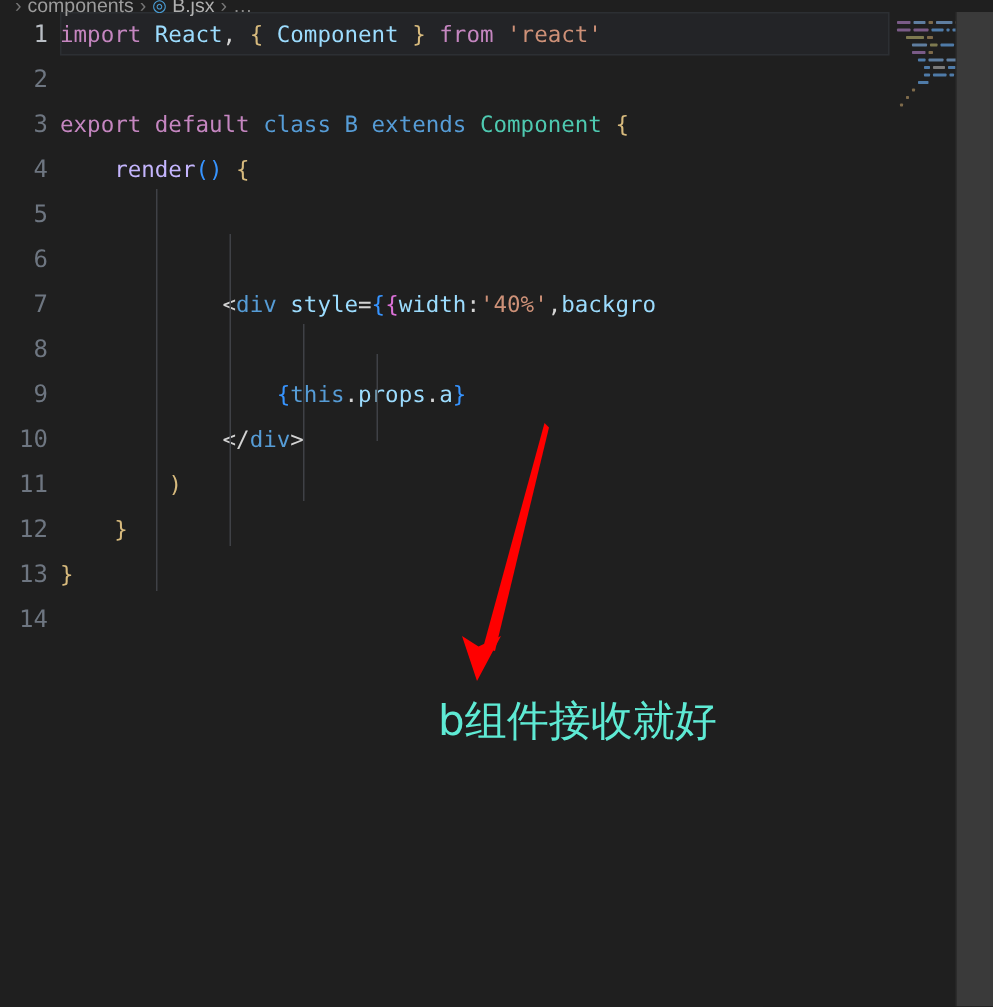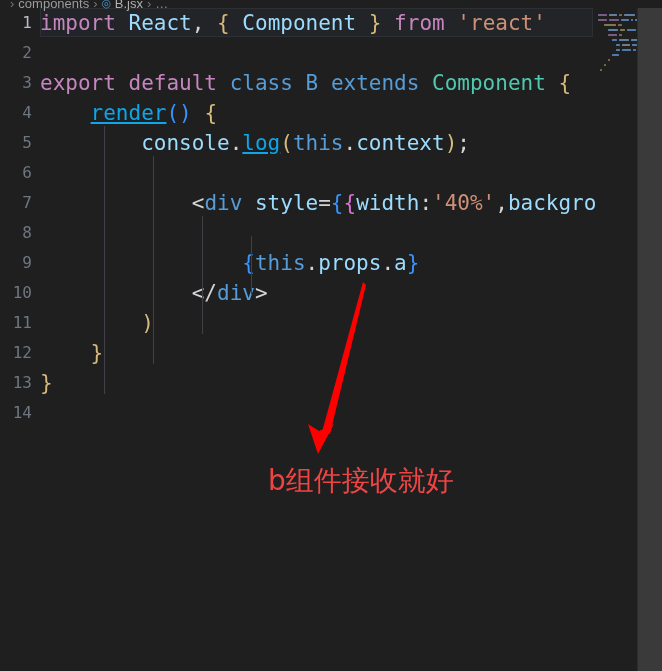--- a/index.html
+++ b/index.html
@@ -95,7 +95,7 @@
     line-height: 30px;
     white-space: pre;
     font-family: "DejaVu Sans Mono", "Liberation Mono", monospace;
-    font-size: 21px;
+    font-size: 15px;
     color: #d4d4d4;
     overflow: hidden;
   }

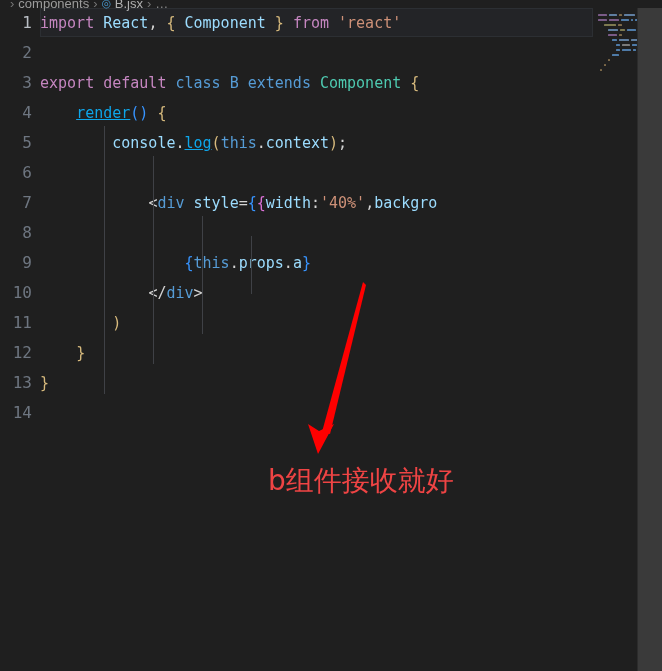--- a/index.html
+++ b/index.html
@@ -130,7 +130,7 @@
   .t-brace-b { color: #3794ff; }  
   .t-str     { color: #ce9178; }  
   .t-cls     { color: #4ec9b0; }  
-  .t-fn      { color: #0ea5e9; text-decoration: underline; }  
+  .t-fn      { color: #c4b5fd; }  
   .t-ctrl    { color: #569cd6; }  
   .t-tag     { color: #569cd6; }  
   .t-attr    { color: #9cdcfe; }  

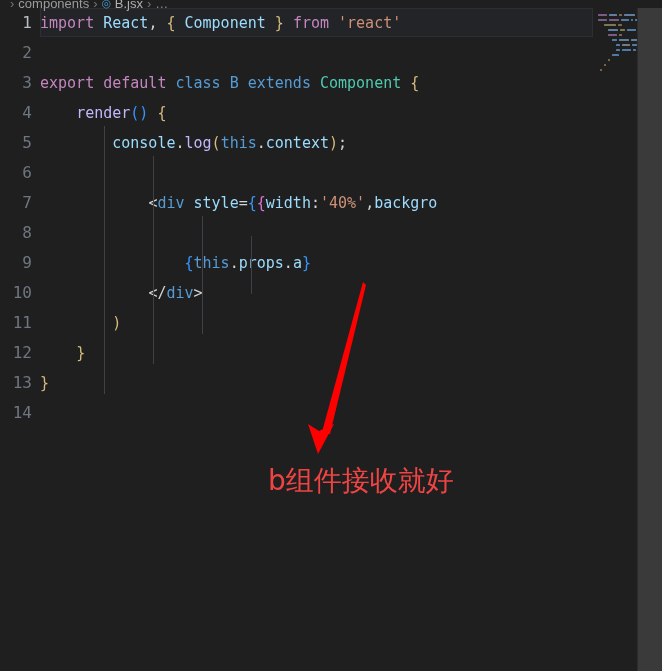--- a/index.html
+++ b/index.html
@@ -254,7 +254,6 @@
         <div class="line" style="top: 30px;"></div>
         <div class="line" style="top: 60px;"><span class="t-kw">export</span><span class="t-punc"> </span><span class="t-kw">default</span><span class="t-punc"> </span><span class="t-ctrl">class</span><span class="t-punc"> </span><span class="t-ctrl">B</span><span class="t-punc"> </span><span class="t-ctrl">extends</span><span class="t-punc"> </span><span class="t-cls">Component</span><span class="t-punc"> </span><span class="t-brace-y">{</span></div>
         <div class="line" style="top: 90px;"><span class="t-punc">    </span><span class="t-fn">render</span><span class="t-brace-b">(</span><span class="t-brace-b">)</span><span class="t-punc"> </span><span class="t-brace-y">{</span></div>
-        <div class="line" style="top: 120px;"><span class="t-punc">        </span><span class="t-id">console</span><span class="t-punc">.</span><span class="t-fn">log</span><span class="t-brace-y">(</span><span class="t-ctrl">this</span><span class="t-punc">.</span><span class="t-id">context</span><span class="t-brace-y">)</span><span class="t-punc">;</span></div>
         <div class="line" style="top: 180px;"><span class="t-punc">            </span><span class="t-punc">&lt;</span><span class="t-tag">div</span><span class="t-punc"> </span><span class="t-attr">style</span><span class="t-punc">=</span><span class="t-brace-b">{</span><span class="t-brace-p">{</span><span class="t-id">width</span><span class="t-punc">:</span><span class="t-str">'40%'</span><span class="t-punc">,</span><span class="t-id">backgro</span></div>
         <div class="line" style="top: 270px;"><span class="t-punc">            </span><span class="t-punc">&lt;/</span><span class="t-tag">div</span><span class="t-punc">&gt;</span></div>
         <div class="line" style="top: 240px;"><span class="t-punc">                </span><span class="t-brace-b">{</span><span class="t-ctrl">this</span><span class="t-punc">.</span><span class="t-prop">props</span><span class="t-punc">.</span><span class="t-prop">a</span><span class="t-brace-b">}</span></div>

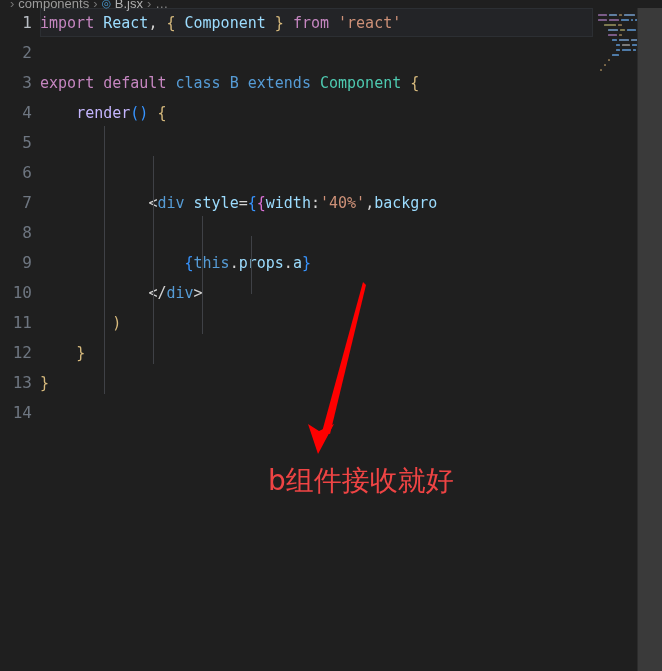--- a/index.html
+++ b/index.html
@@ -346,7 +346,7 @@
     <polygon points="318,454 308,424 319,431 334,424" fill="#ff0000"></polygon>
   </svg>
 
-  <div class="anno-text" style="color: #ef4444;">b组件接收就好</div>
+  <div class="anno-text" style="color: #5eead4; margin-left: 24px;">b组件接收就好</div>
 
 
 </div>

